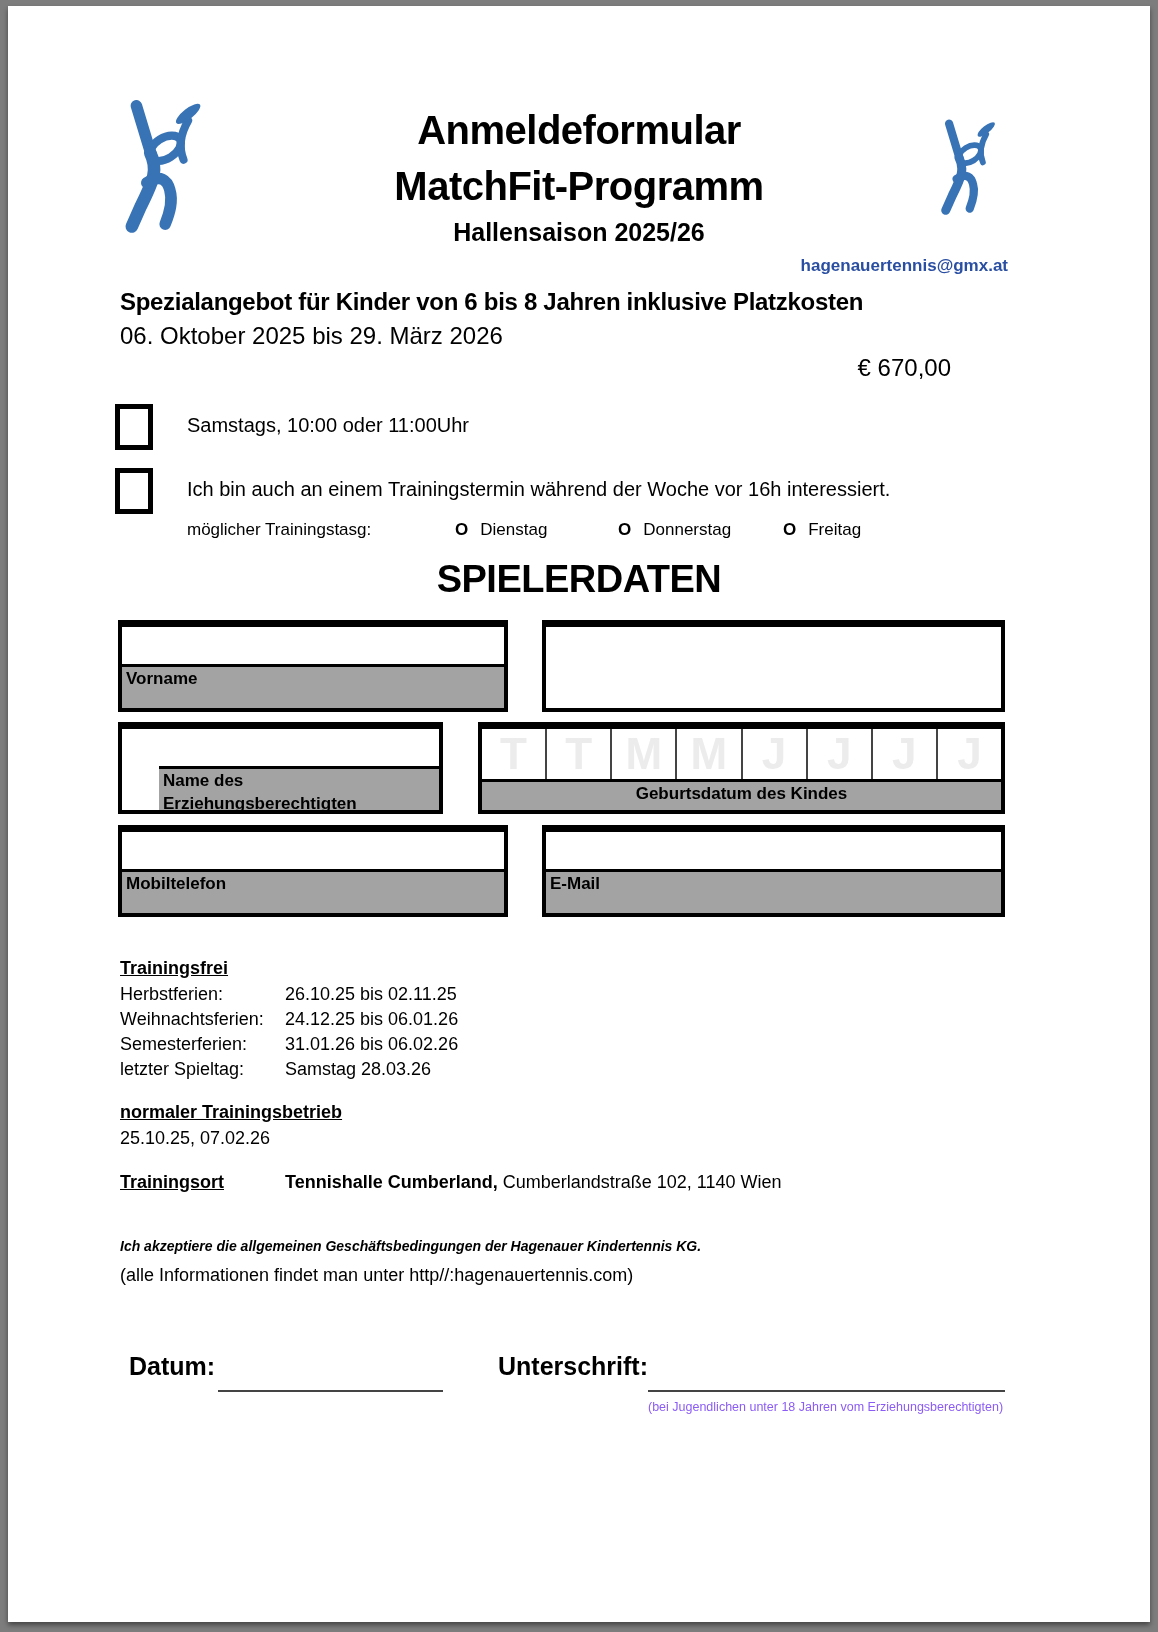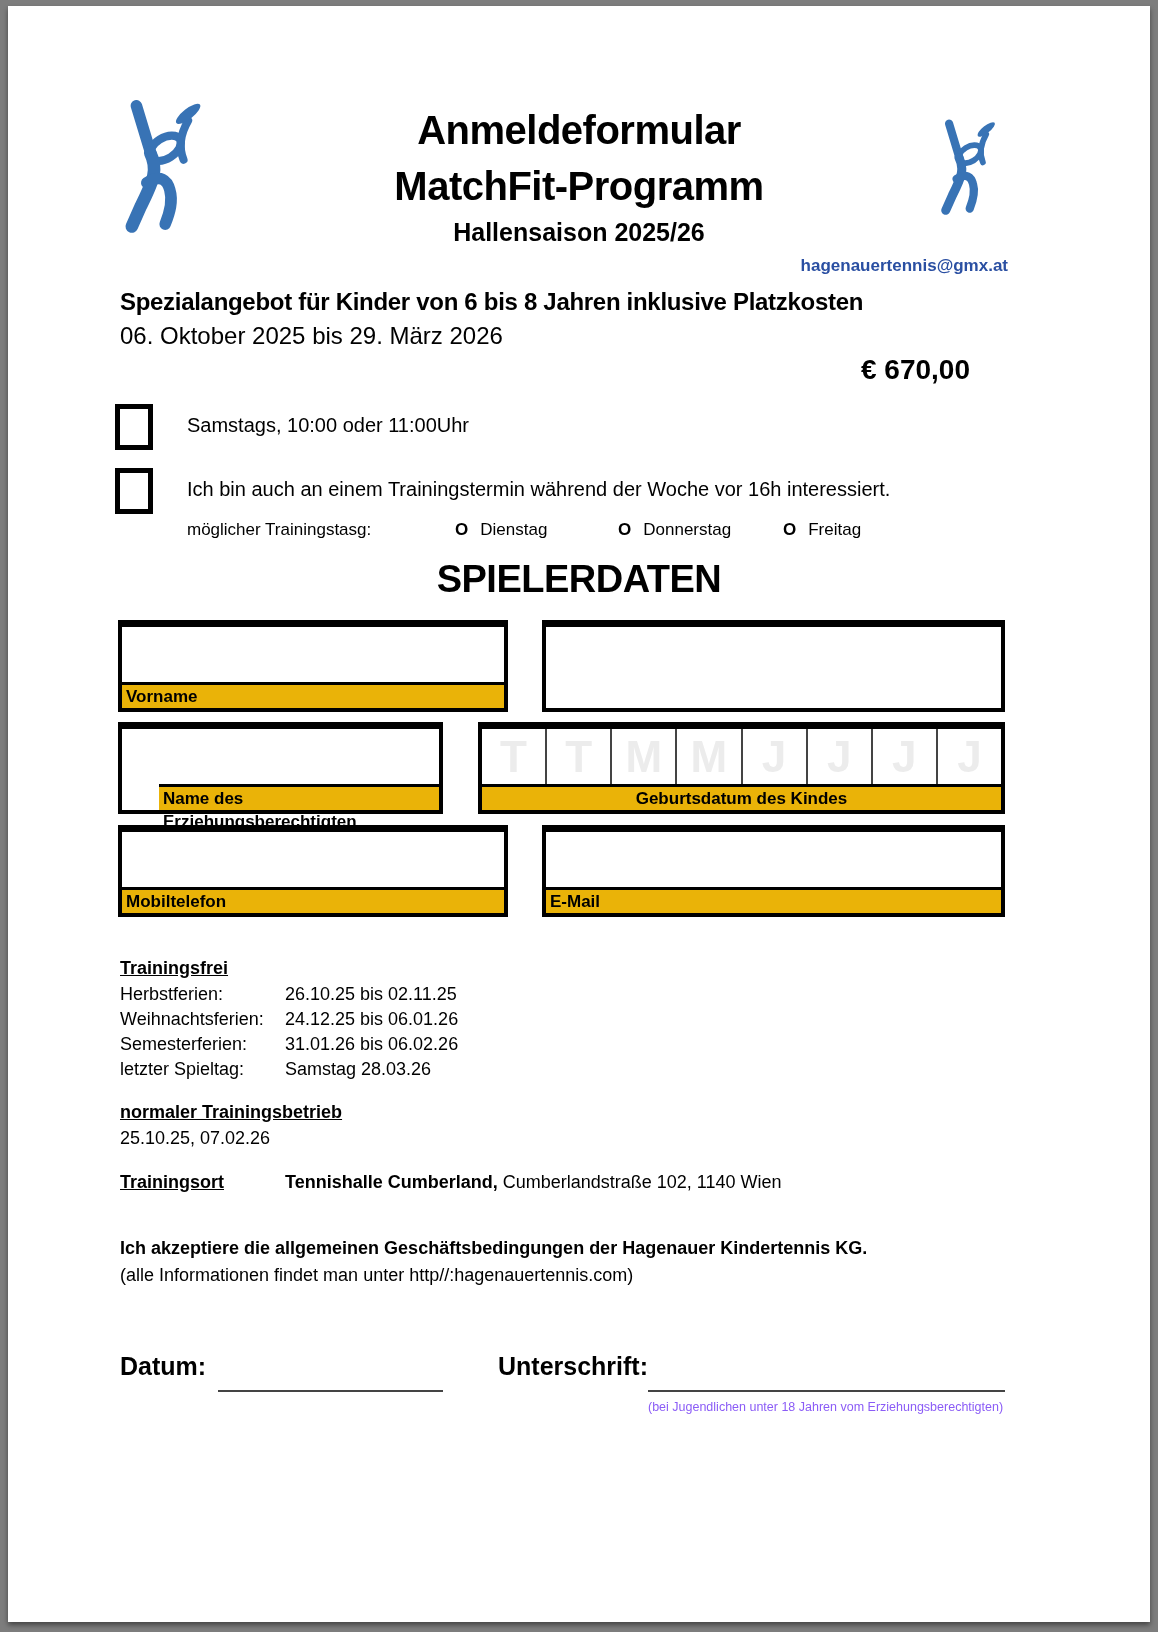--- a/index.html
+++ b/index.html
@@ -28,7 +28,7 @@
 
   .offer-headline { position:absolute; left:112px; top:282px; font-size:24px; font-weight:700; letter-spacing:-0.3px; }
   .offer-dates    { position:absolute; left:112px; top:316px; font-size:24px; }
-  .offer-price    { position:absolute; top:348px; right:180px; font-size:28px; font-weight:700; }
+  .offer-price    { position:absolute; top:348px; right:199px; font-size:24px; font-weight:400; }
 
   
   .checkbox-box {

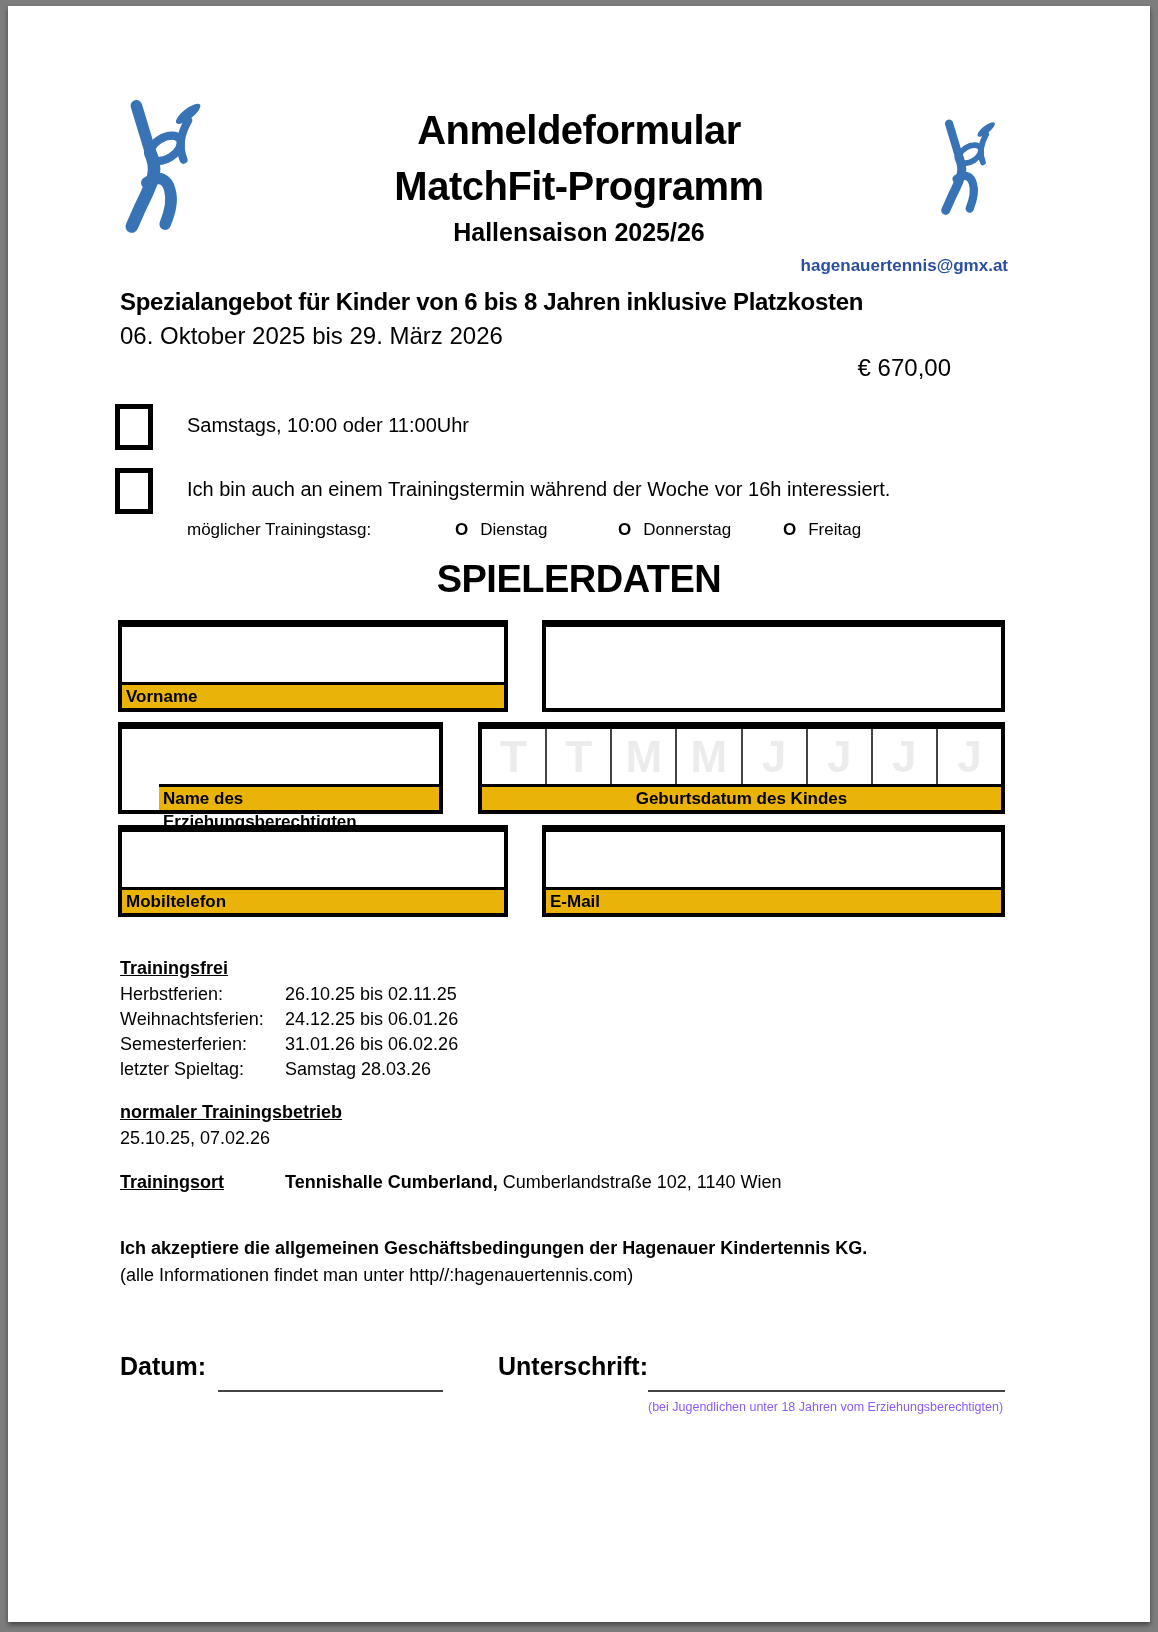--- a/index.html
+++ b/index.html
@@ -53,7 +53,7 @@
   }
   .fbox .white { flex:1; background:#fff; }
   .fbox .bar {
-    height:26px; background:#eab308; border-top:3px solid #000;
+    height:44px; background:#a3a3a3; border-top:3px solid #000;
     font-size:17px; font-weight:700; line-height:23px; padding-left:4px;
   }
   .fbox .bar.center { text-align:center; padding-left:0; }

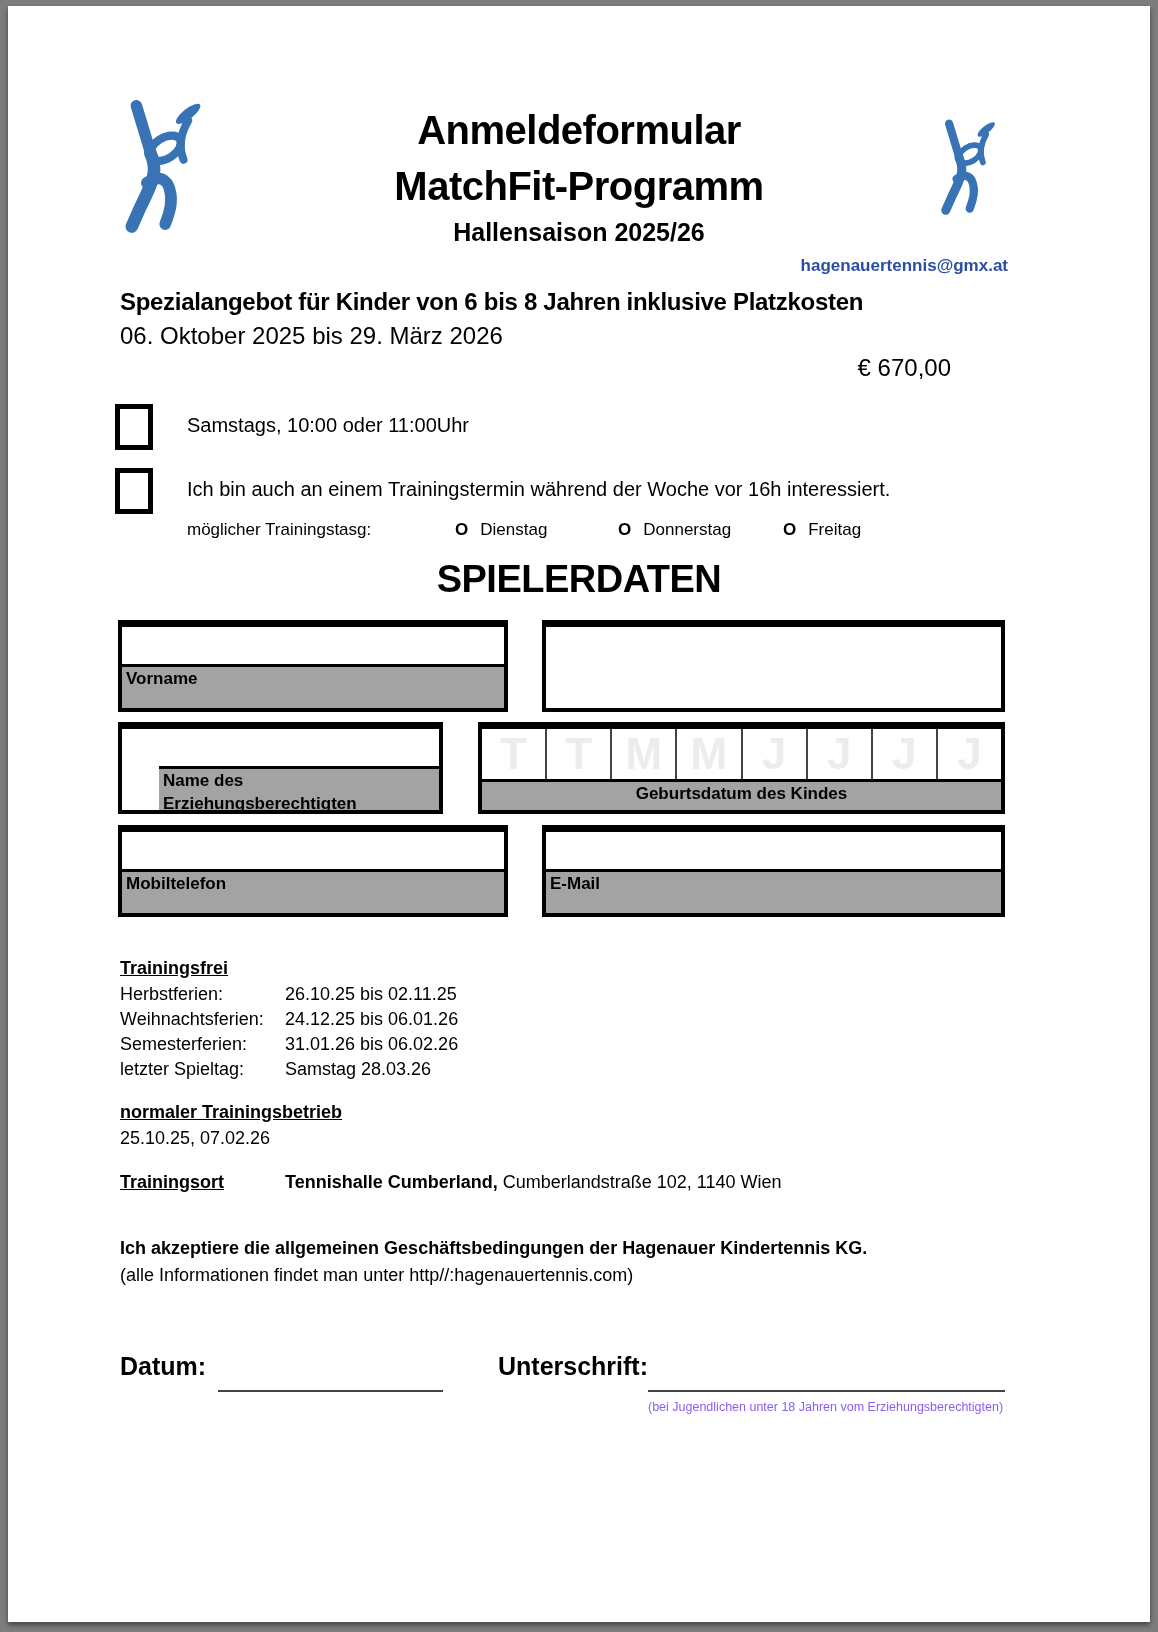--- a/index.html
+++ b/index.html
@@ -71,7 +71,7 @@
   .tf-row .lbl { display:inline-block; width:165px; }
 
   .plain-18 { font-size:18px; }
-  .bold-18  { font-size:18px; font-weight:700; }
+  .bold-18  { font-size:14px; font-weight:700;font-style:italic; }
 
   .sig-label { font-size:25px; font-weight:700; }
   .sig-line  { position:absolute; border-bottom:2px solid #444; height:1px; }

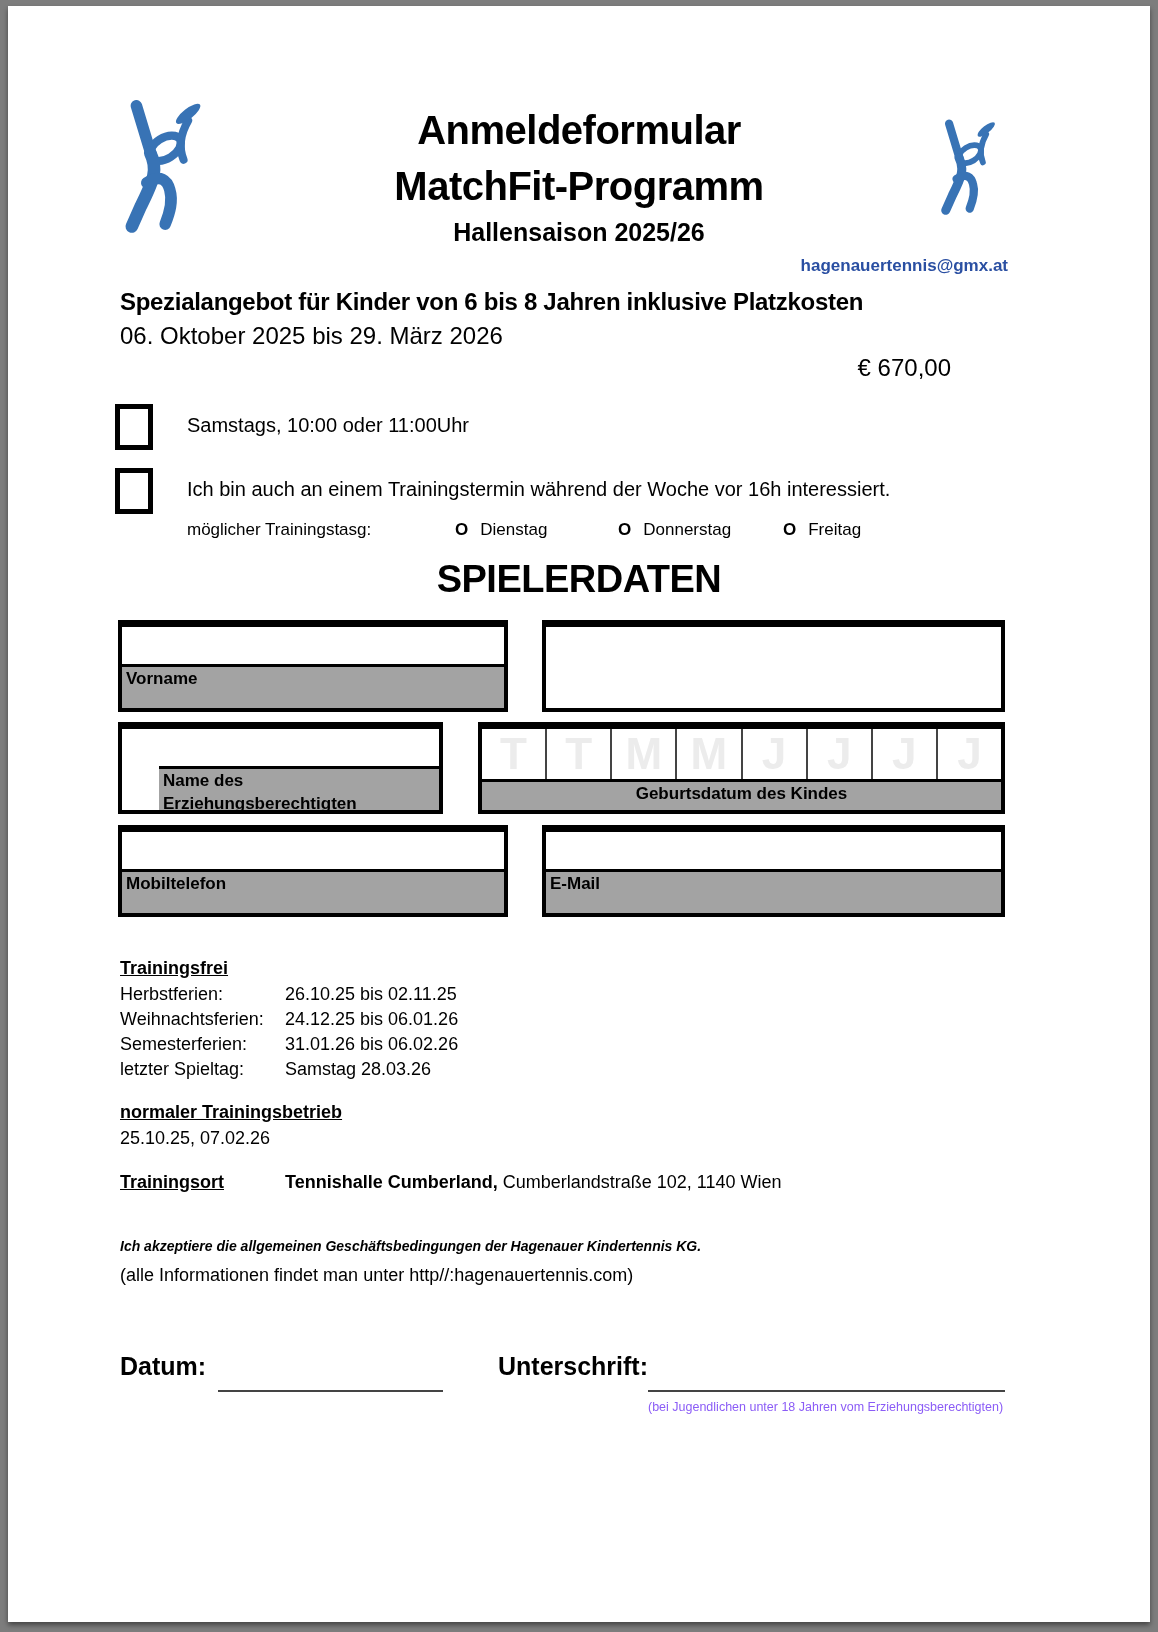--- a/index.html
+++ b/index.html
@@ -198,7 +198,7 @@
   <div class="abs bold-18" style="left:112px; top:1232px;">Ich akzeptiere die allgemeinen Geschäftsbedingungen der Hagenauer Kindertennis KG.</div>
   <div class="abs plain-18" style="left:112px; top:1259px;">(alle Informationen findet man unter http//:hagenauertennis.com)</div>
 
-  <div class="abs sig-label" style="left:112px; top:1346px;">Datum:</div>
+  <div class="abs sig-label" style="left:121px; top:1346px;">Datum:</div>
   <div class="sig-line" style="left:210px; top:1384px; width:225px;"></div>
 
   <div class="abs sig-label" style="left:490px; top:1346px;">Unterschrift:</div>

